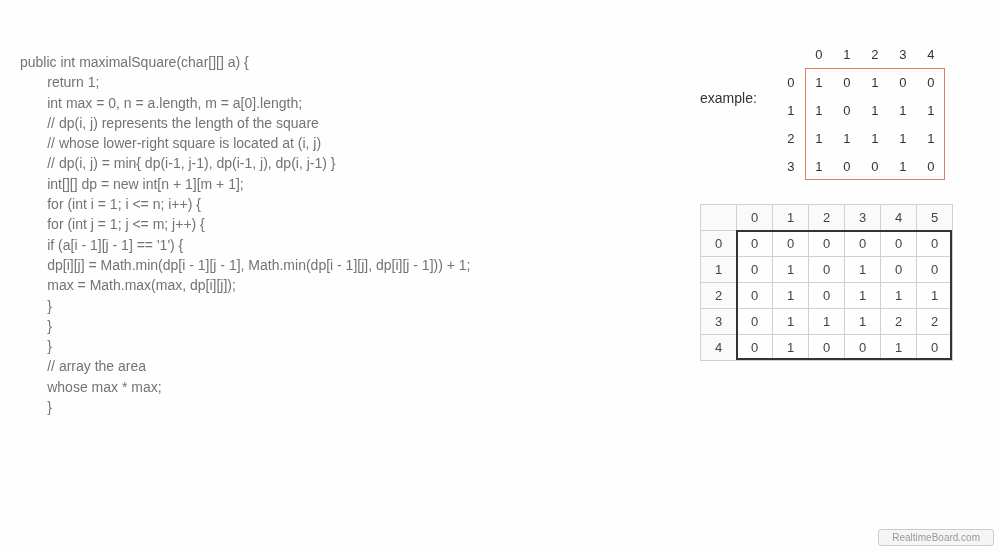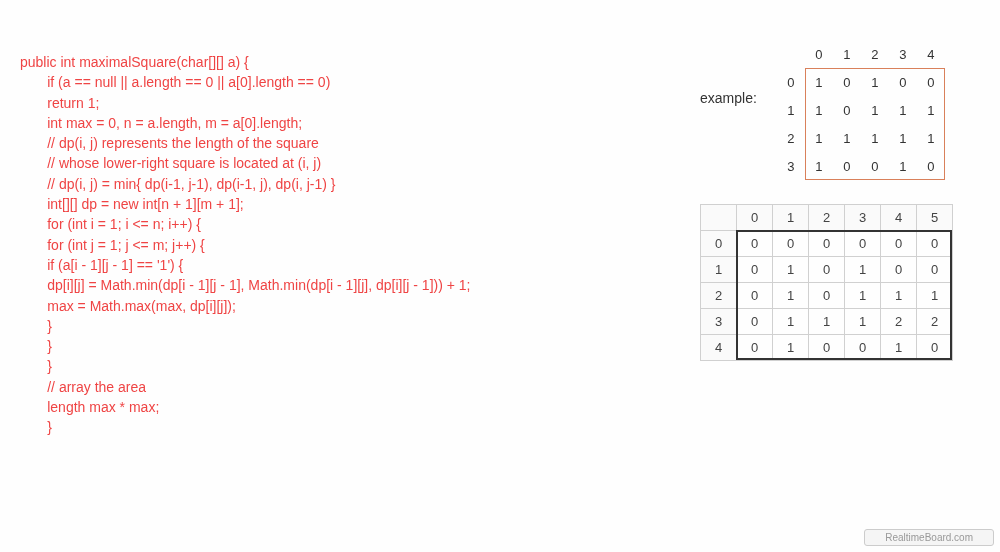--- a/index.html
+++ b/index.html
@@ -5,7 +5,7 @@
     * { margin: 0; padding: 0; box-sizing: border-box; }
     body { width: 1000px; height: 552px; background: #fefefe; font-family: Arial, Helvetica, sans-serif; font-size: 14px; color: #333; position: relative; }
     .left { position: absolute; left: 20px; top: 52px; width: 620px; }
-    .code-line { line-height: 1.45; white-space: pre; font-family: Arial, Helvetica, sans-serif; color: #ef4444; }
+    .code-line { line-height: 1.45; white-space: pre; font-family: Arial, Helvetica, sans-serif; color: #737373; }
     .right { position: absolute; left: 700px; top: 40px; width: 290px; }
     .label { font-size: 14px; color: #333; margin-bottom: 8px; }
     .example-wrap { position: relative; margin-bottom: 24px; }

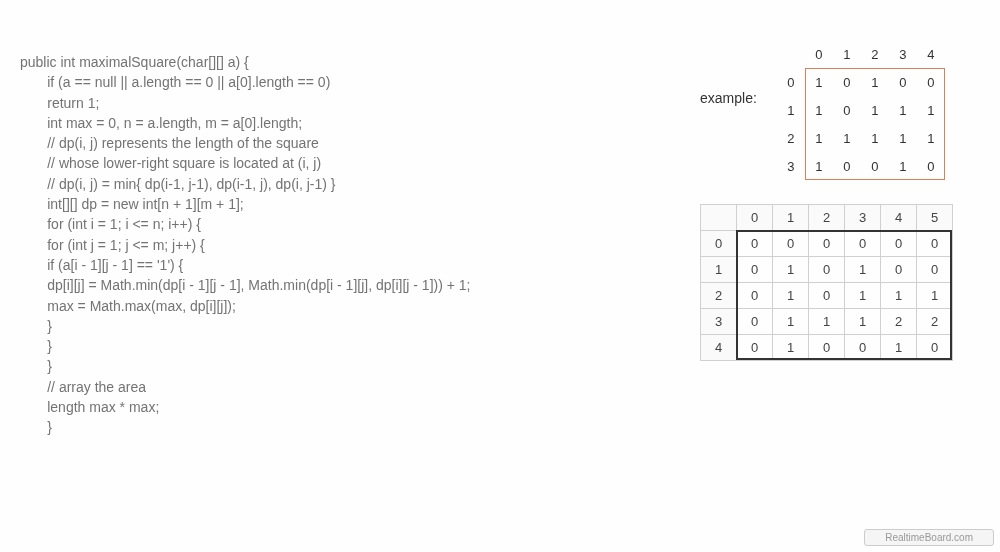--- a/index.html
+++ b/index.html
@@ -24,7 +24,6 @@
 
 <div class="left">
   <div class="code-line">public int maximalSquare(char[][] a) {</div>
-  <div class="code-line">       if (a == null || a.length == 0 || a[0].length == 0)</div>
   <div class="code-line">       return 1;</div>
   <div class="code-line"></div>
   <div class="code-line">       int max = 0, n = a.length, m = a[0].length;</div>

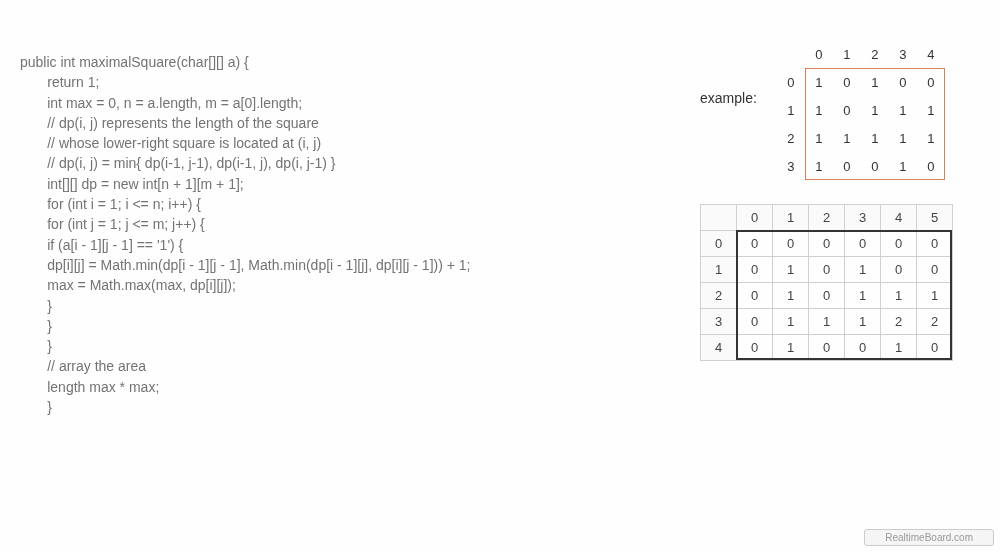--- a/index.html
+++ b/index.html
@@ -43,7 +43,7 @@
   <div class="code-line">       }</div>
   <div class="code-line"></div>
   <div class="code-line">       // array the area</div>
-  <div class="code-line">       length max * max;</div>
+  <div class="code-line">       whose max * max;</div>
   <div class="code-line">       }</div>
 </div>
 

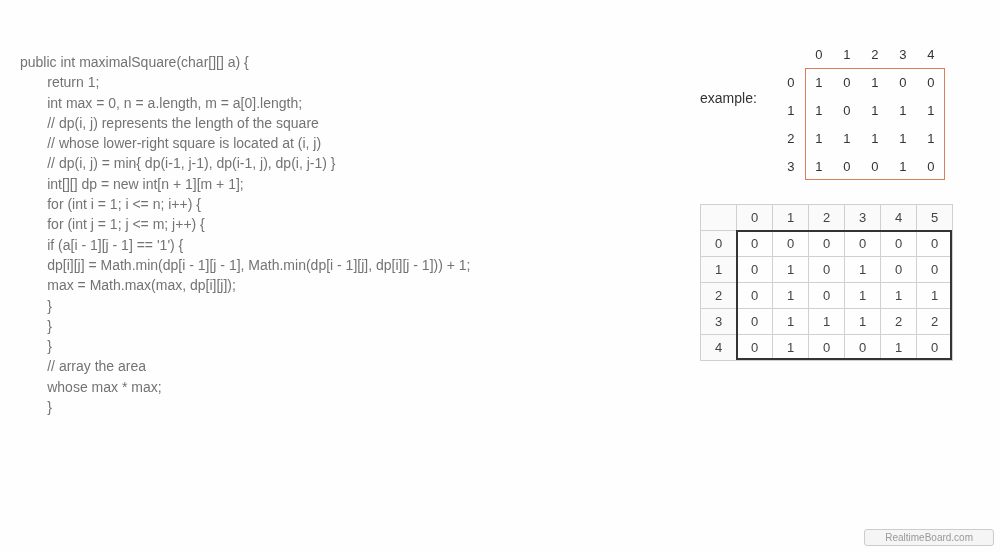--- a/index.html
+++ b/index.html
@@ -17,7 +17,7 @@
     .aux-table td, .aux-table th { width: 36px; height: 26px; text-align: center; font-size: 13px; color: #444; border: 1px solid #d0d0d0; font-weight: normal; }
     .aux-table .hdr { background: #fafafa; }
     .aux-box { position: absolute; border: 2px solid #333; pointer-events: none; }
-    .watermark { position: absolute; right: 6px; bottom: 6px; font-size: 10px; color: #999; border: 1px solid #ccc; padding: 2px 20px; border-radius: 3px; background: #f5f5f5; }
+    .watermark { position: absolute; right: 6px; bottom: 6px; font-size: 10px; color: #999; border: 1px solid #ccc; padding: 2px 13px; border-radius: 3px; background: #f5f5f5; }
   </style>
 </head>
 <body>

